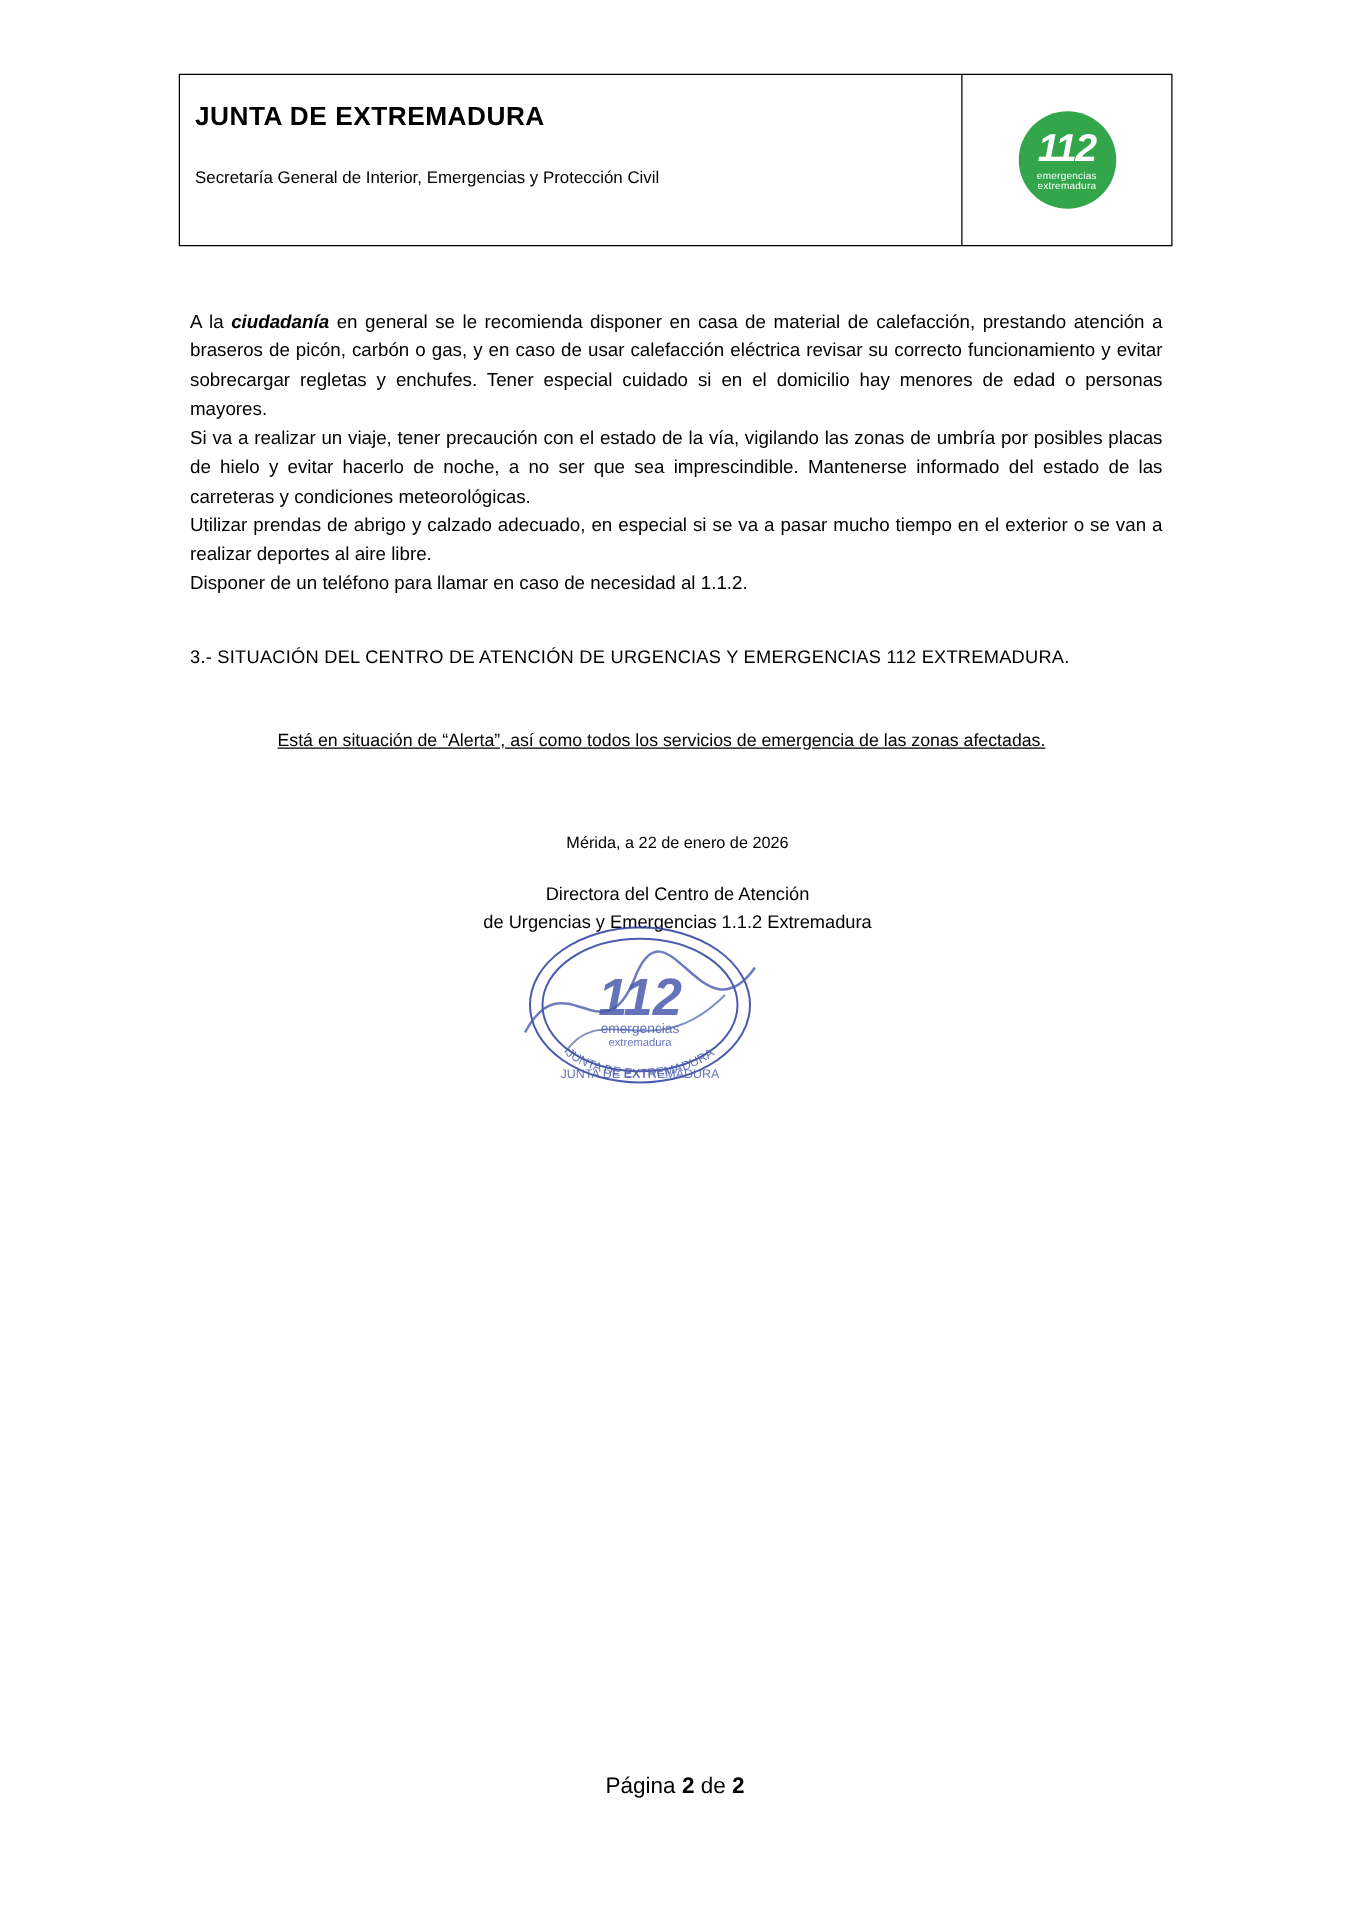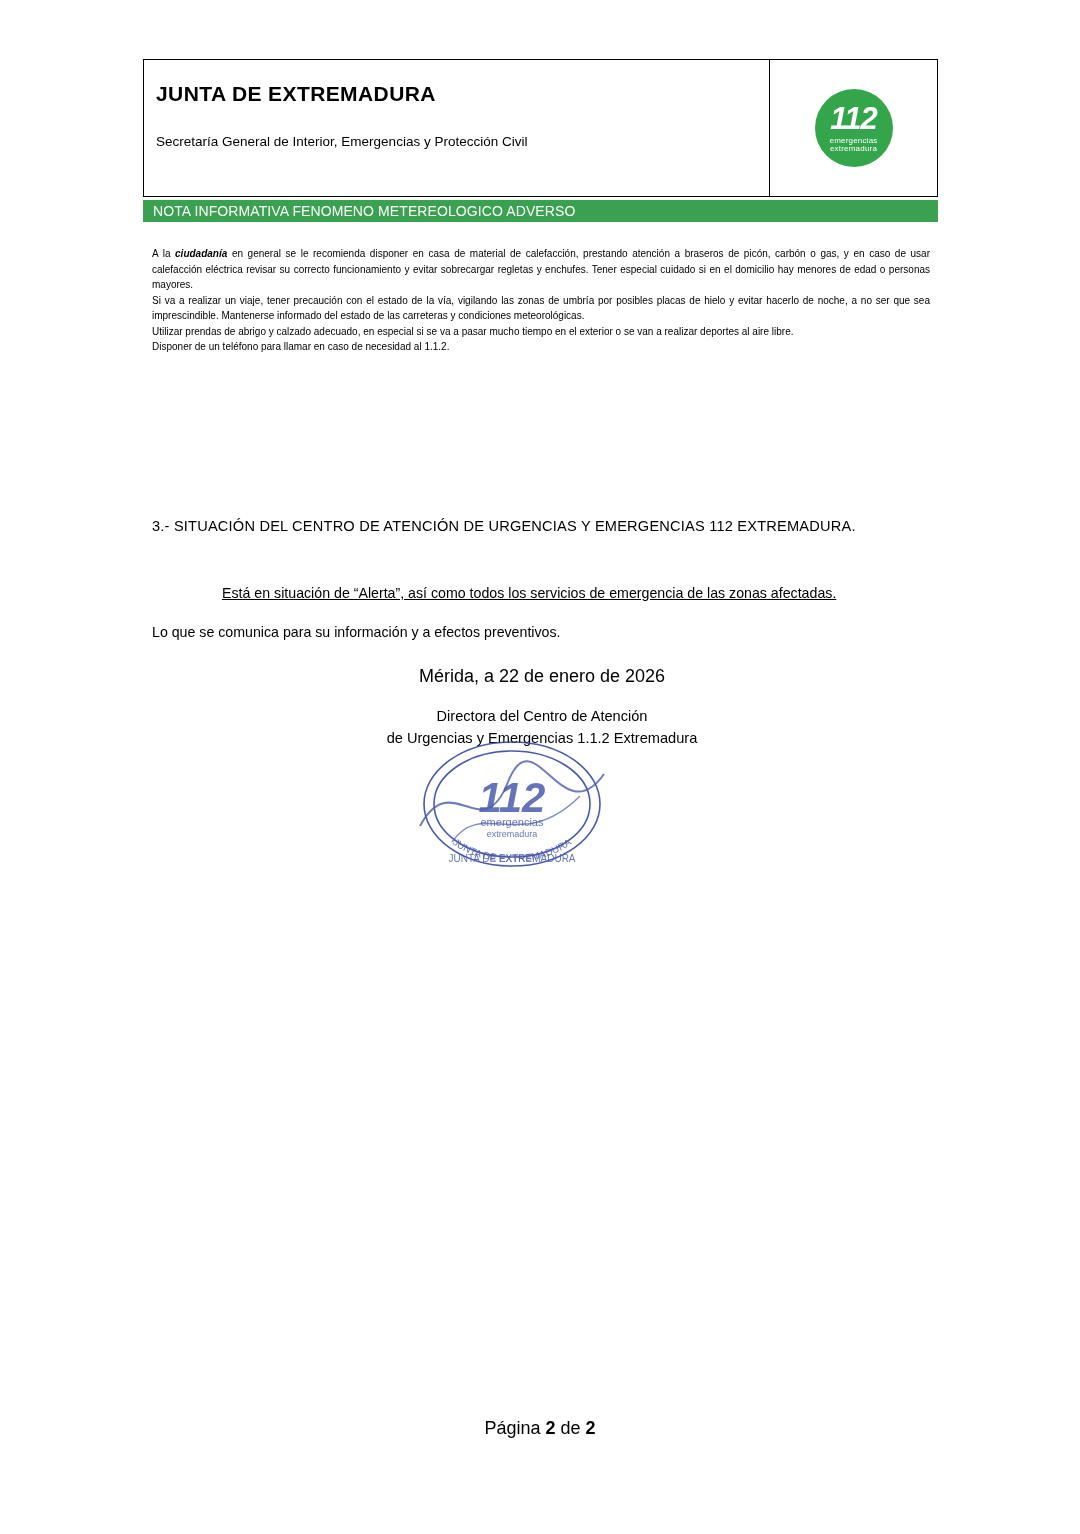--- a/index.html
+++ b/index.html
@@ -231,7 +231,6 @@
     </div>
   </div>
 
-  <div class="banner">NOTA INFORMATIVA FENOMENO METEREOLOGICO ADVERSO</div>
 
   <div class="body-text">
     <p><span>A la </span><em>ciudadanía</em><span> en general se le recomienda disponer en casa de material de calefacción, prestando atención a braseros de picón, carbón o gas, y en caso de usar calefacción eléctrica revisar su correcto funcionamiento y evitar sobrecargar regletas y enchufes. Tener especial cuidado si en el domicilio hay menores de edad o personas mayores.</span></p>

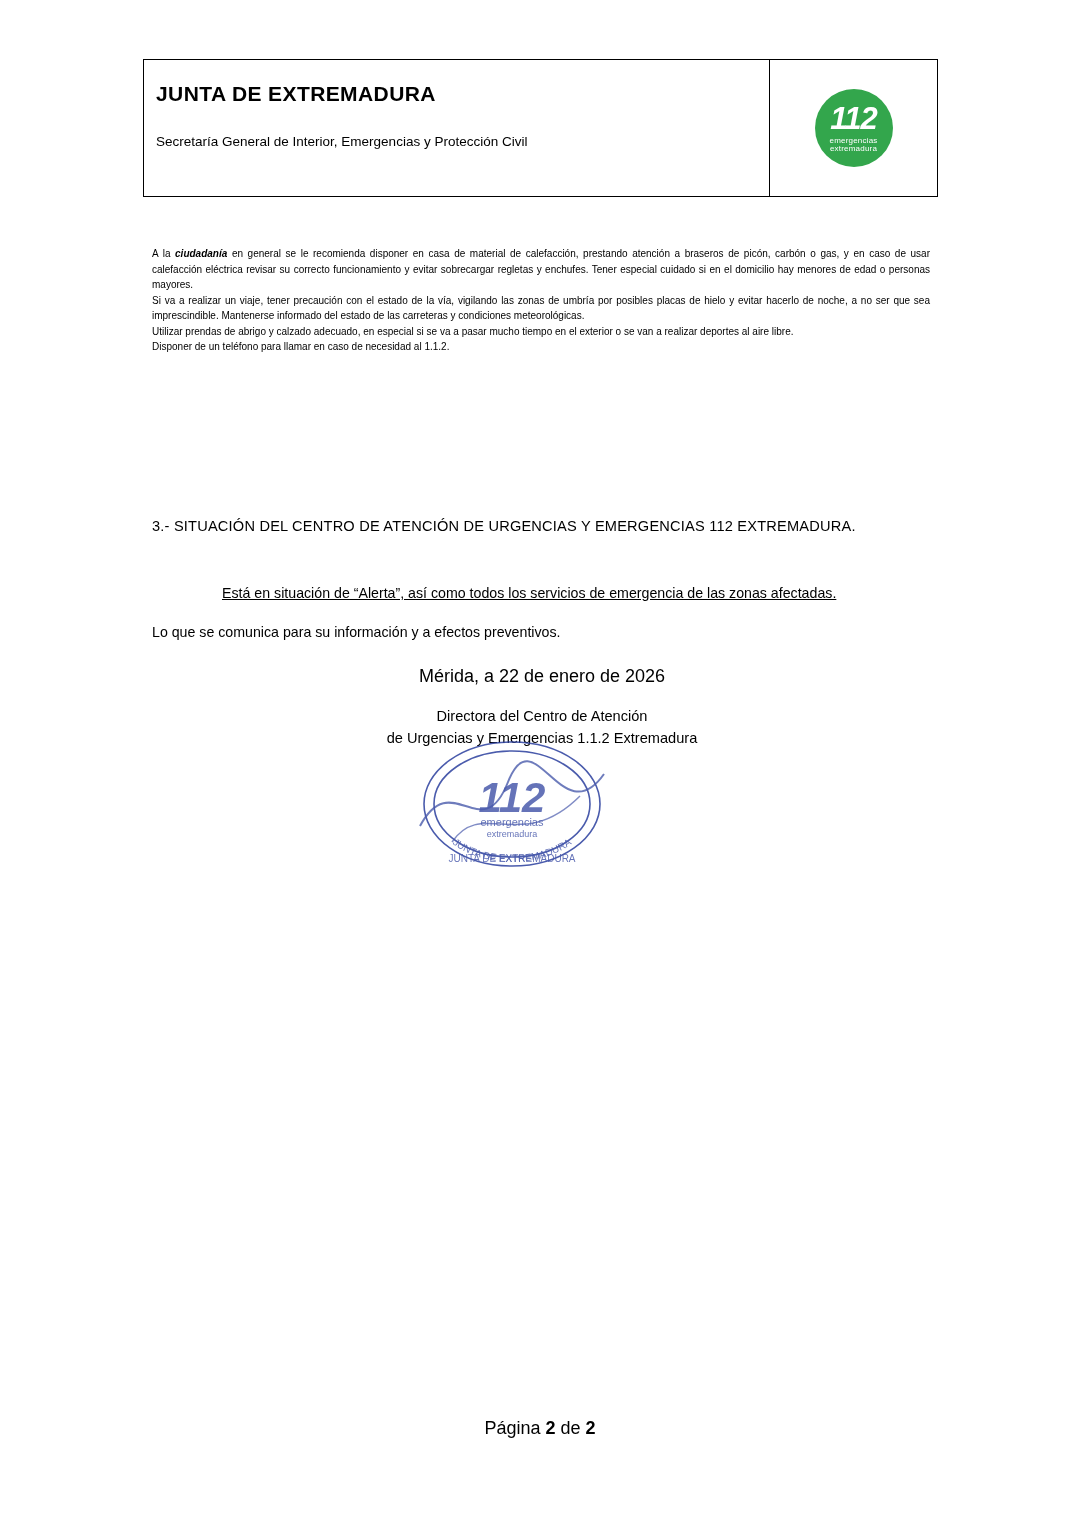--- a/index.html
+++ b/index.html
@@ -113,7 +113,7 @@
     left: 152px;
     top: 246px;
     width: 778px;
-    font-size: 10px;
+    font-size: 15px;
     line-height: 1.55;
     text-align: justify;
   }

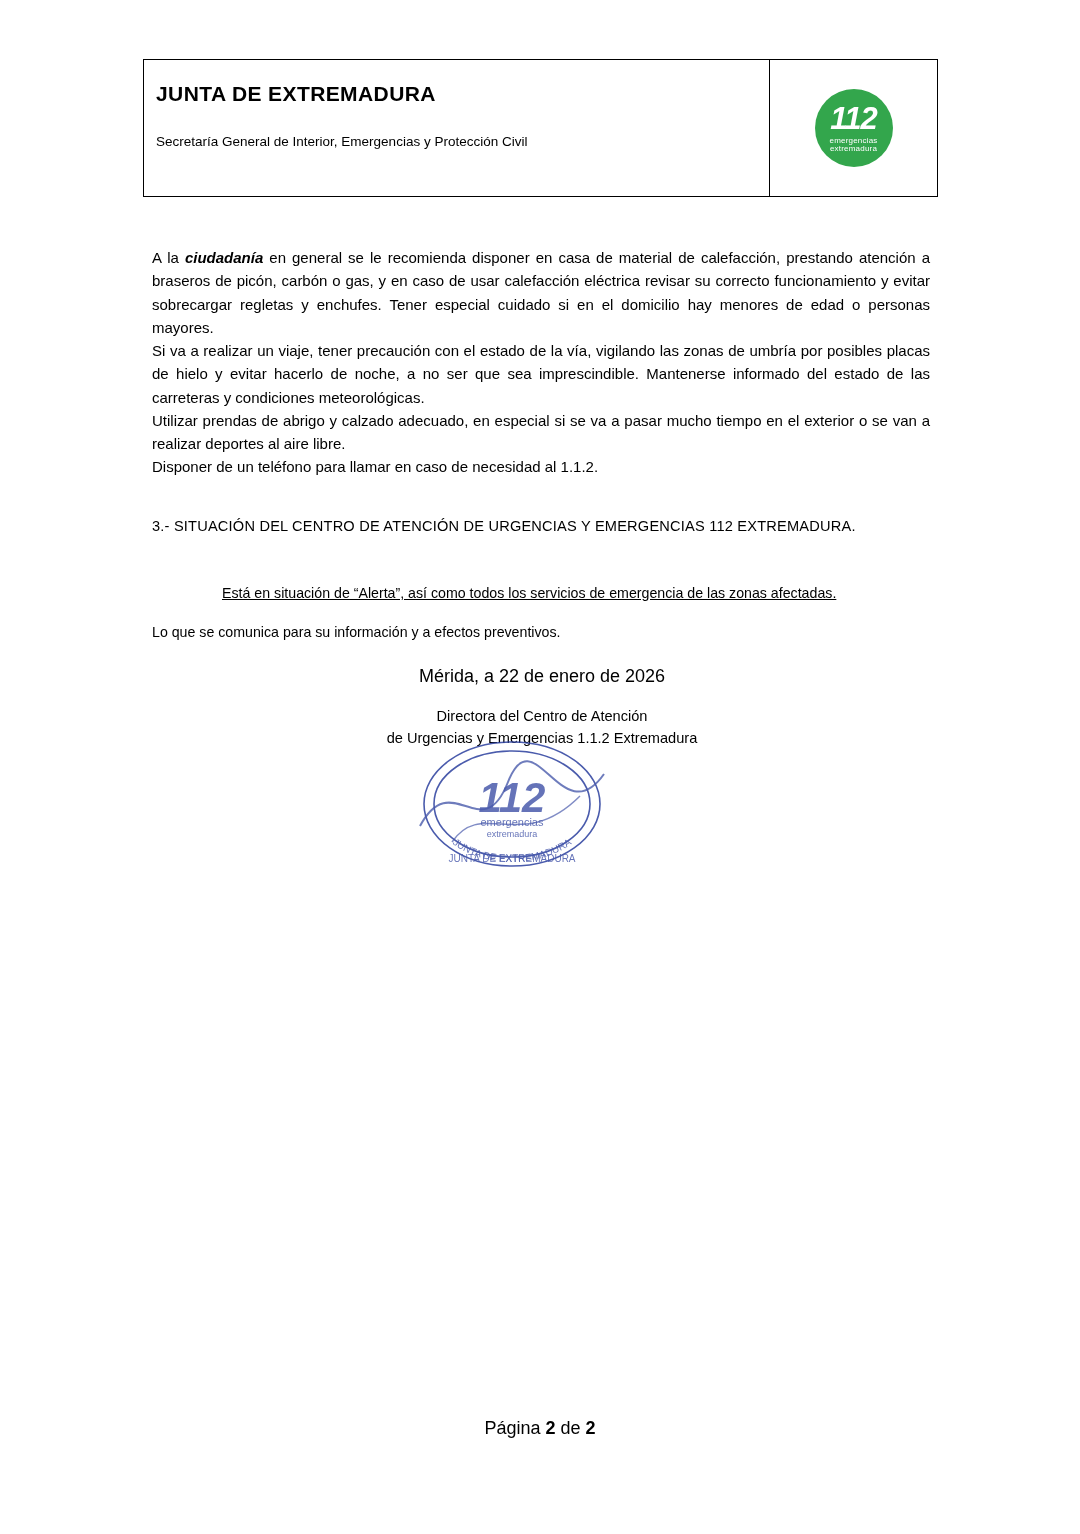--- a/index.html
+++ b/index.html
@@ -243,7 +243,6 @@
 
   <div class="para-indent">Está en situación de “Alerta”, así como todos los servicios de emergencia de las zonas afectadas.</div>
 
-  <div class="para-plain">Lo que se comunica para su información y a efectos preventivos.</div>
 
   <div class="place-date">Mérida, a 22 de enero de 2026</div>
 

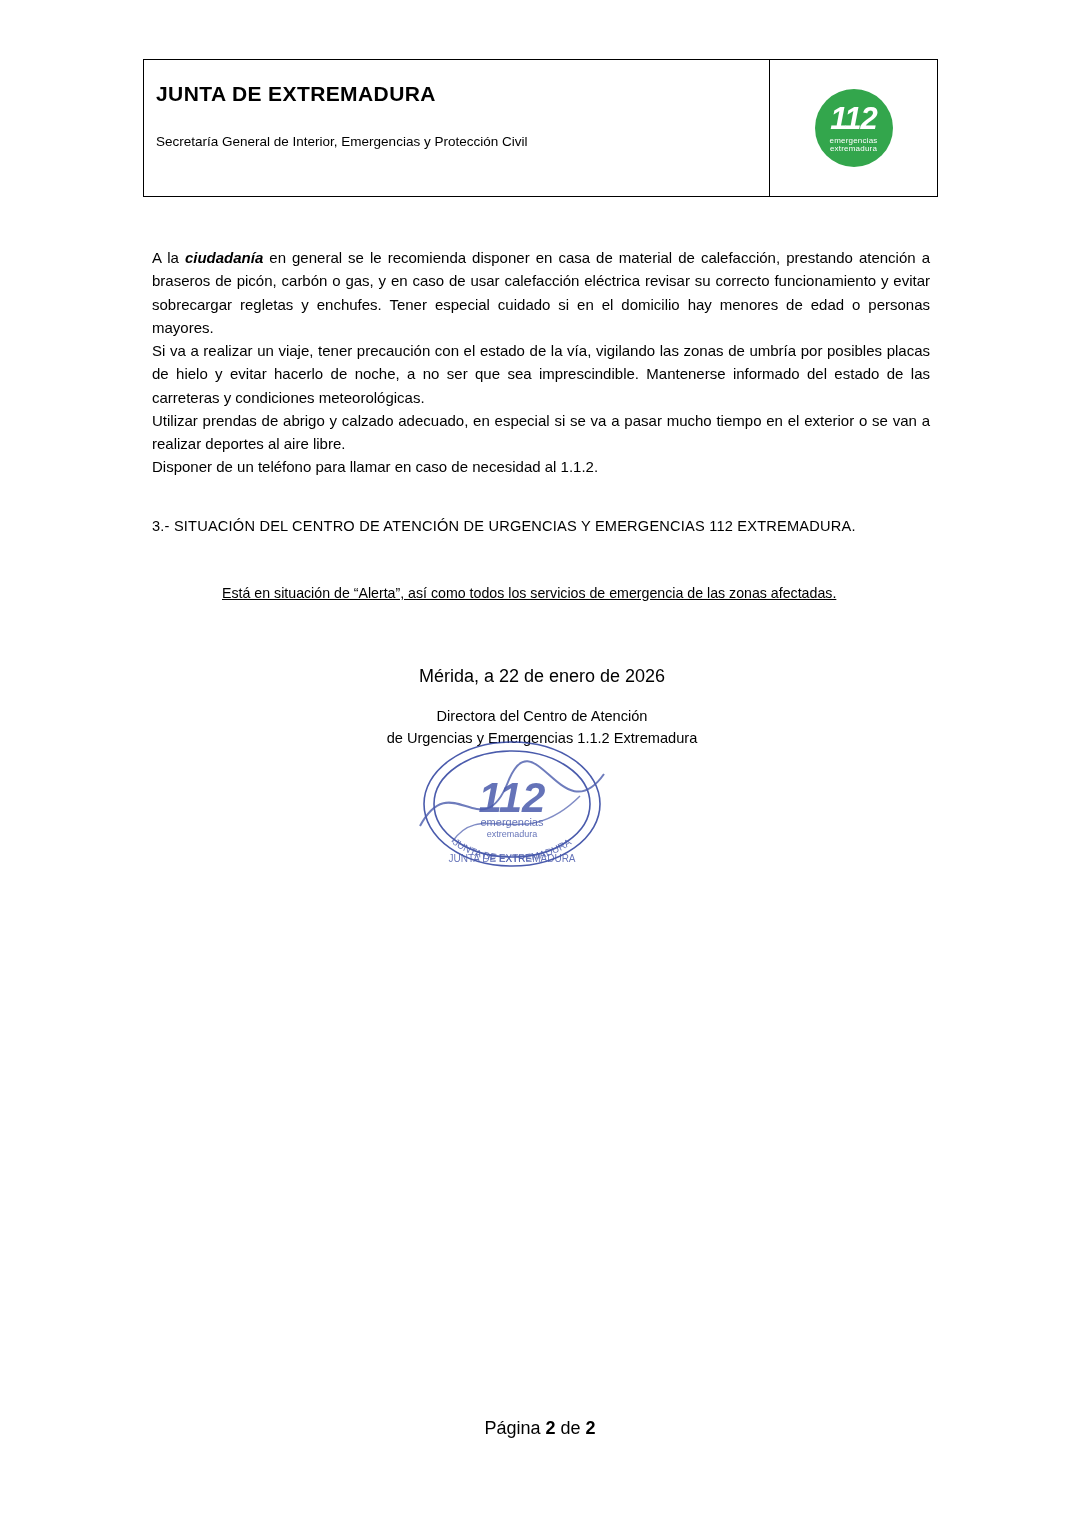--- a/index.html
+++ b/index.html
@@ -161,7 +161,7 @@
     left: 152px;
     top: 666px;
     width: 780px;
-    font-size: 18px;
+    font-size: 13px;
     text-align: center;
   }
 

